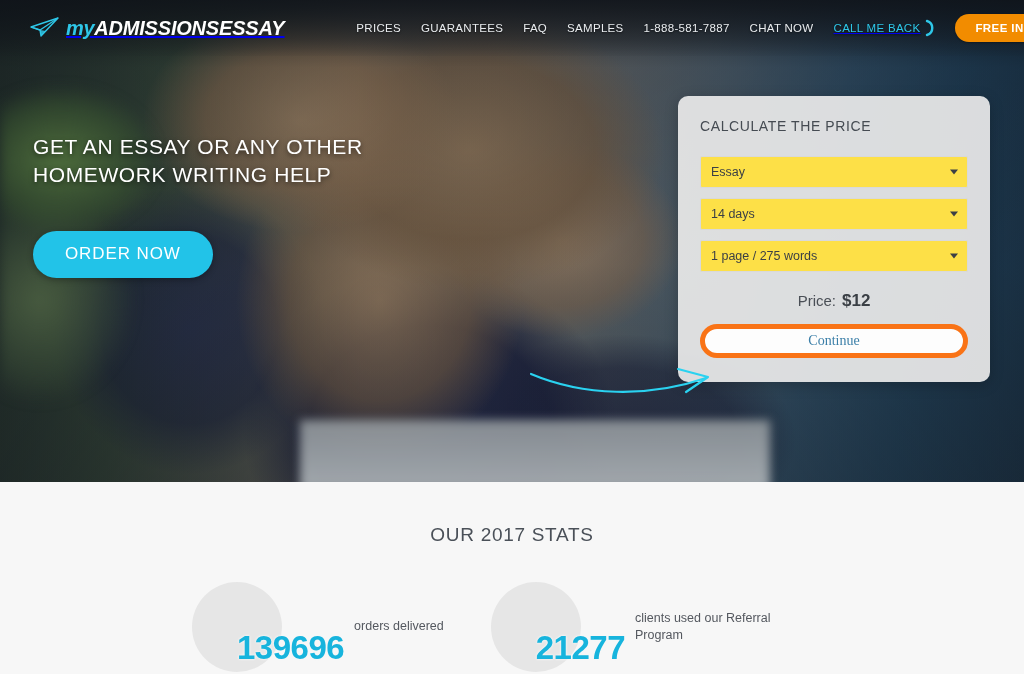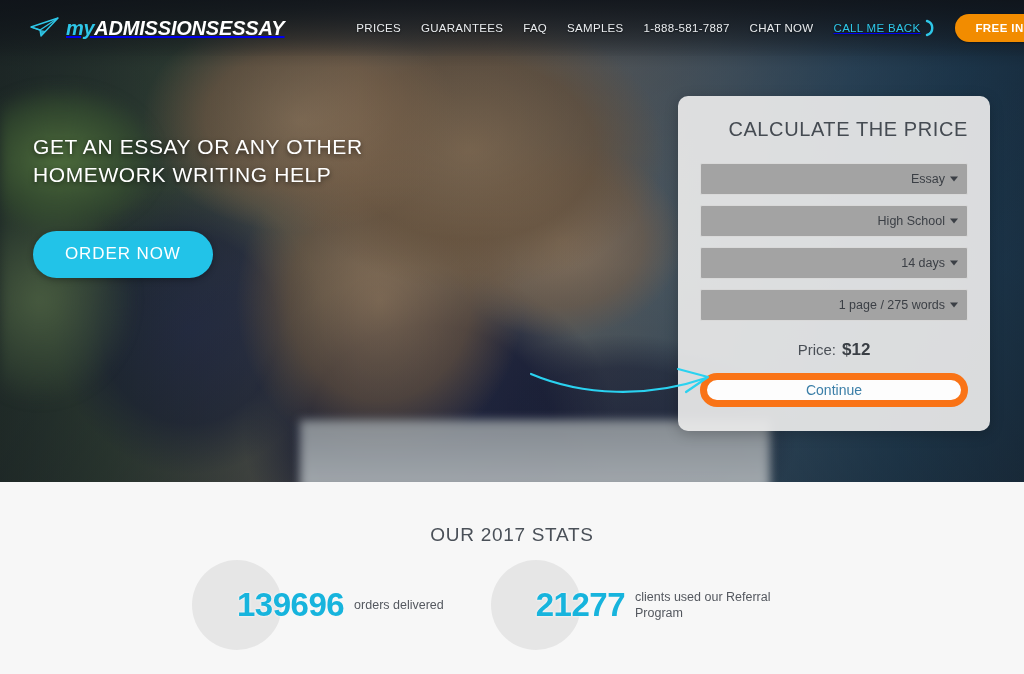--- a/index.html
+++ b/index.html
@@ -131,7 +131,7 @@
     z-index: 15;
   }
   .calc-title {
-    text-align: right; color: #454b52; font-size: 20px;
+    text-align: left; color: #454b52; font-size: 14px;
     letter-spacing: 0.6px; margin-bottom: 22px;
   }
   .calc-select {

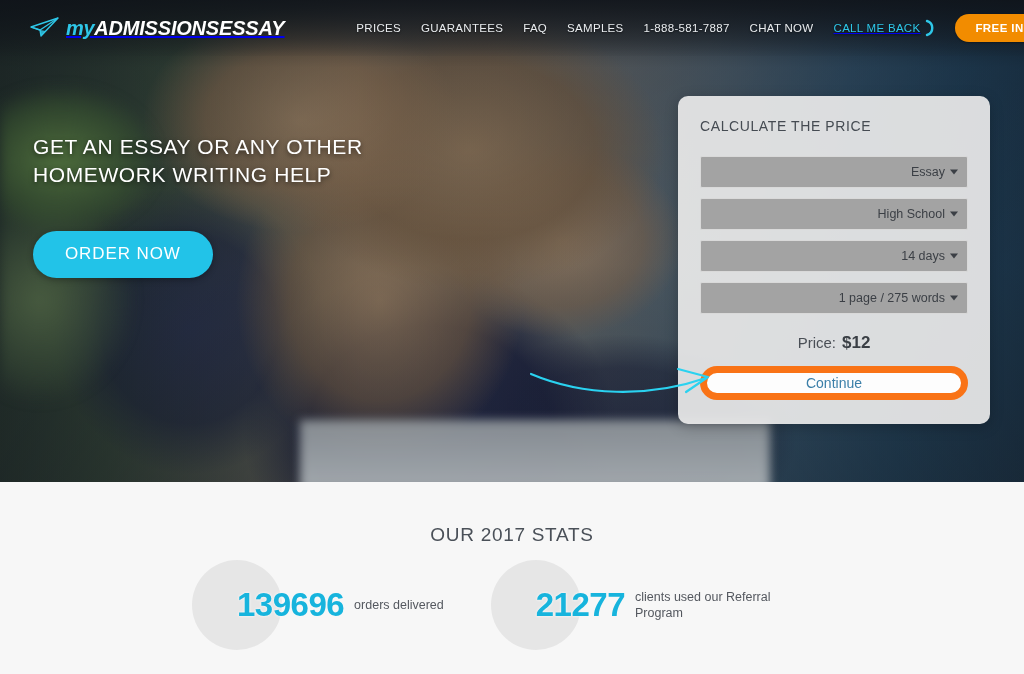--- a/index.html
+++ b/index.html
@@ -136,9 +136,9 @@
   }
   .calc-select {
     position: relative; width: 100%; height: 32px; margin-bottom: 10px;
-    background: #a3a3a3; border: 1px solid #d9d9d9; border-radius: 2px;
+    background: #fde047; border: 1px solid #d9d9d9; border-radius: 2px;
     display: flex; align-items: center; padding: 0 22px 0 10px;
-    font-size: 12.5px; color: #3b3f45; cursor: pointer; justify-content: flex-end;
+    font-size: 12.5px; color: #3b3f45; cursor: pointer;
   }
   .calc-select:last-of-type { margin-bottom: 0; }
   .calc-select .caret {

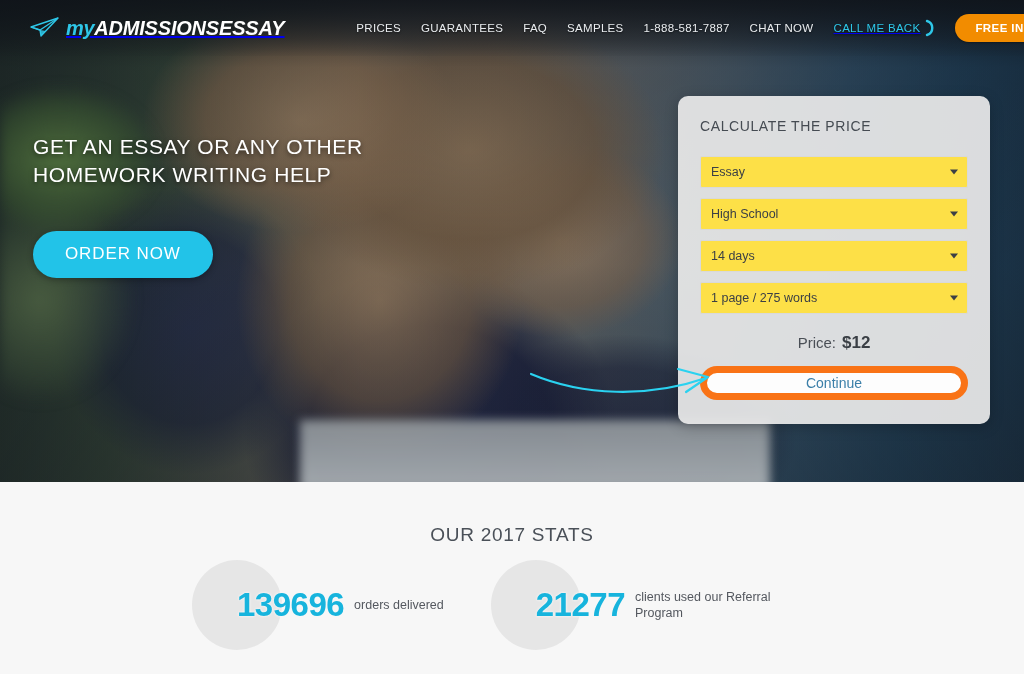--- a/index.html
+++ b/index.html
@@ -257,10 +257,6 @@
       <span class="caret"></span>
     </div>
     <div class="calc-select">
-      <span>High School</span>
-      <span class="caret"></span>
-    </div>
-    <div class="calc-select">
       <span>14 days</span>
       <span class="caret"></span>
     </div>

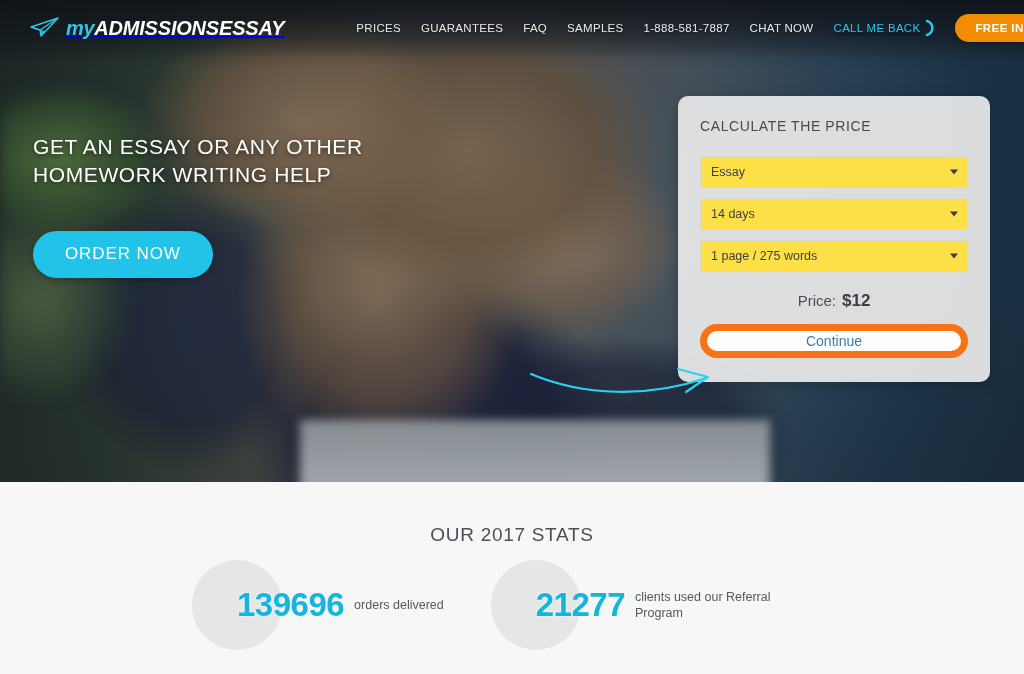--- a/index.html
+++ b/index.html
@@ -154,8 +154,8 @@
   .calc-price .amt { font-size: 17px; font-weight: bold; margin-left: 6px; color: #3a3f45; }
   .btn-continue {
     display: block; width: 100%; height: 34px;
-    background: #fdfdfd; border: 7px solid #f97316; border-radius: 18px;
-    color: #3b7fa8; font-size: 14px;
+    background: #fdfdfd; border: 5px solid #f97316; border-radius: 18px;
+    color: #3b7fa8; font-size: 14px; font-family: Liberation Serif, serif;
   }
 
   

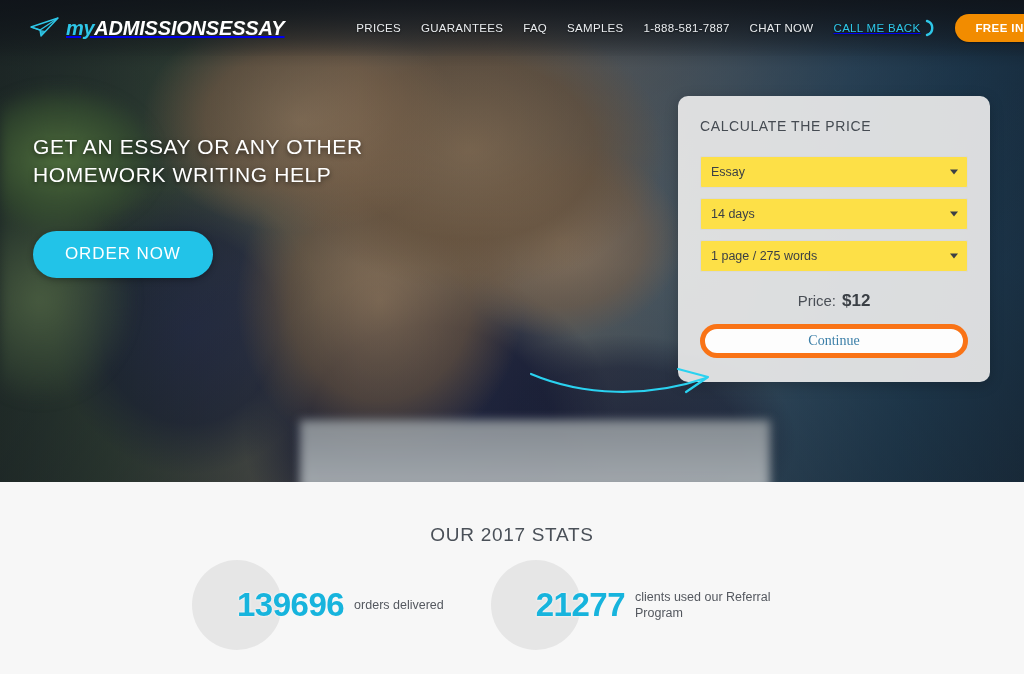--- a/index.html
+++ b/index.html
@@ -180,6 +180,7 @@
     position: relative; z-index: 1;
     font-size: 33px; font-weight: bold; color: #17b4dd; letter-spacing: -0.5px;
     text-shadow: 0 0 3px #f7f7f7, 0 0 2px #f7f7f7;
+    margin-top: 43px;
   }
   .stat-label {
     position: relative; z-index: 1; margin-left: 10px;

